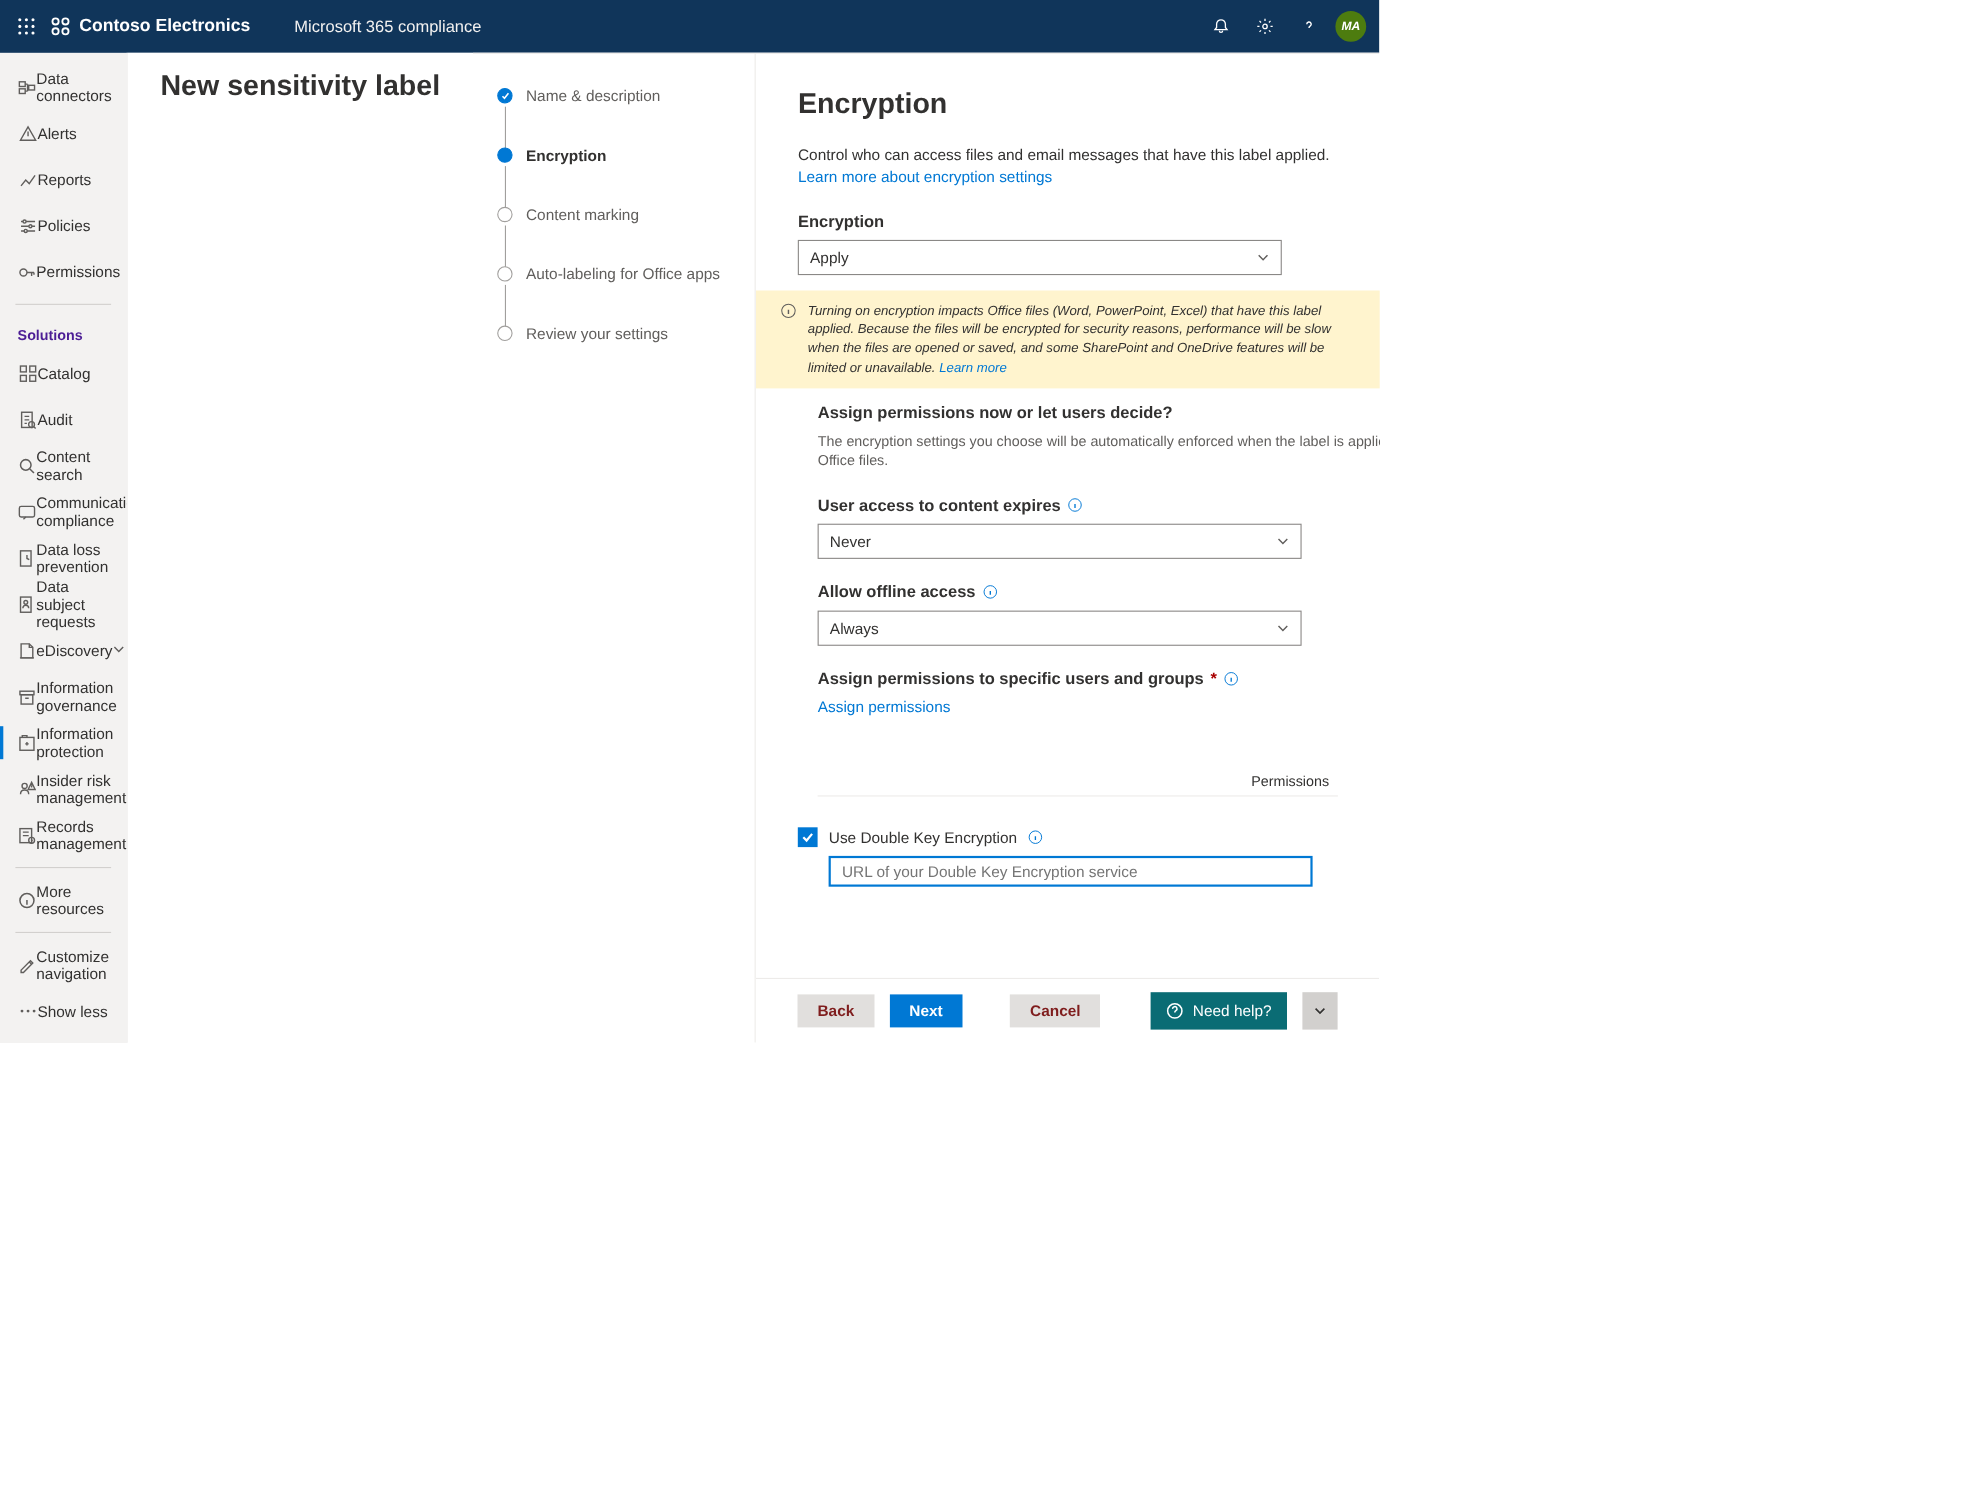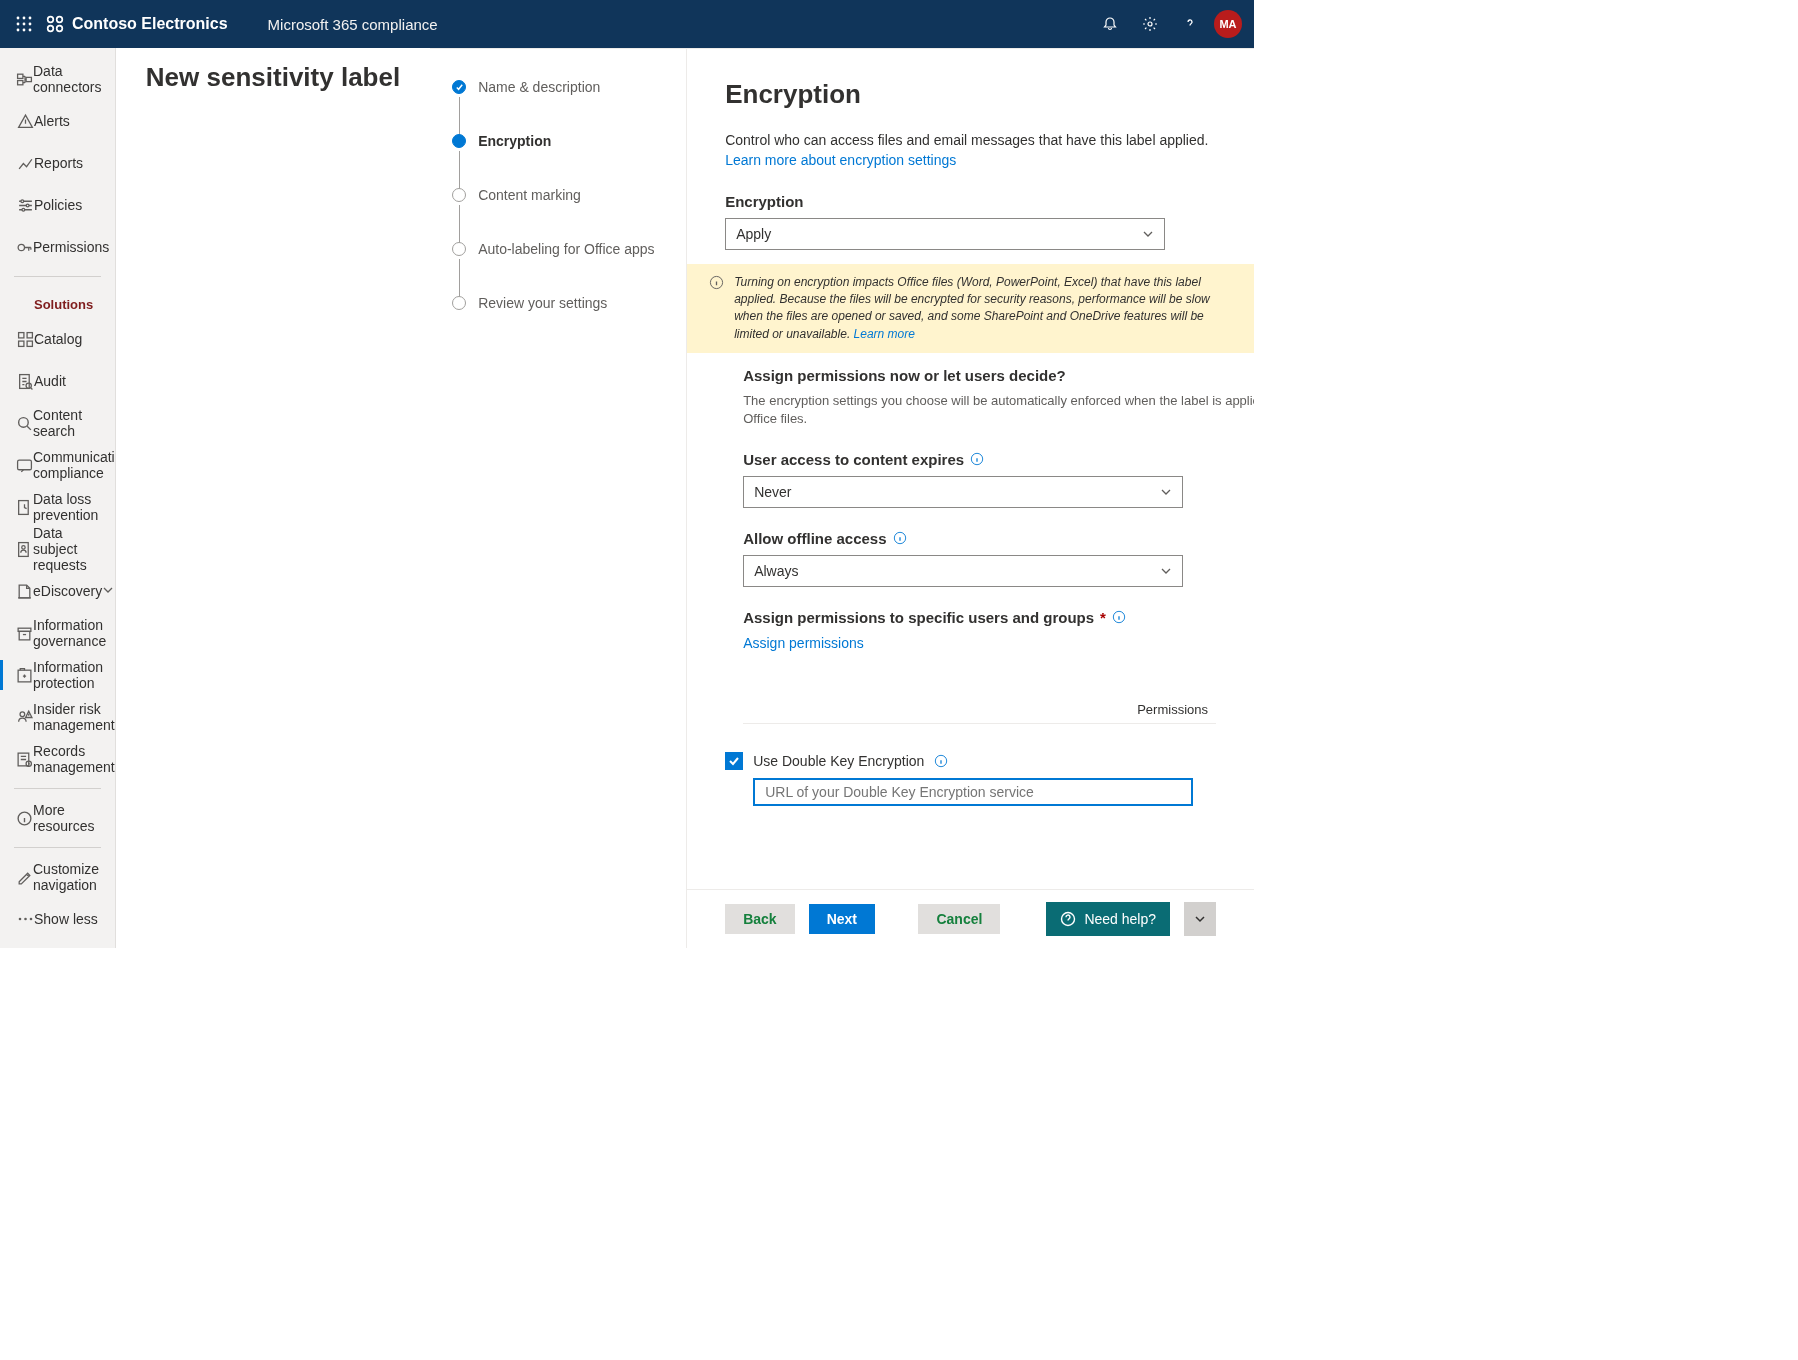--- a/index.html
+++ b/index.html
@@ -11,7 +11,7 @@
 .app-name { margin-left: 40px; font-size: 15px; color: #f3f2f1; }
 .top-spacer { flex: 1; }
 .top-icon { width: 40px; height: 40px; display: flex; align-items: center; justify-content: center; cursor: pointer; }
-.avatar { width: 28px; height: 28px; border-radius: 50%; background: #b91c1c; display: flex; align-items: center; justify-content: center; font-size: 11px; font-weight: 600; cursor: pointer; margin-left: 4px; margin-right: 4px; }
+.avatar { width: 28px; height: 28px; border-radius: 50%; background: #4d7c0f; display: flex; align-items: center; justify-content: center; font-size: 11px; font-weight: 600; cursor: pointer; margin-left: 4px; margin-right: 4px; font-style: italic; }
 .shell { display: flex; height: calc(100% - 48px); }
 .sidebar { width: 241px; background: #f3f2f1; border-right: 1px solid #e1dfdd; overflow-y: auto; padding: 10px 0; }
 .sidebar::-webkit-scrollbar { width: 0; }

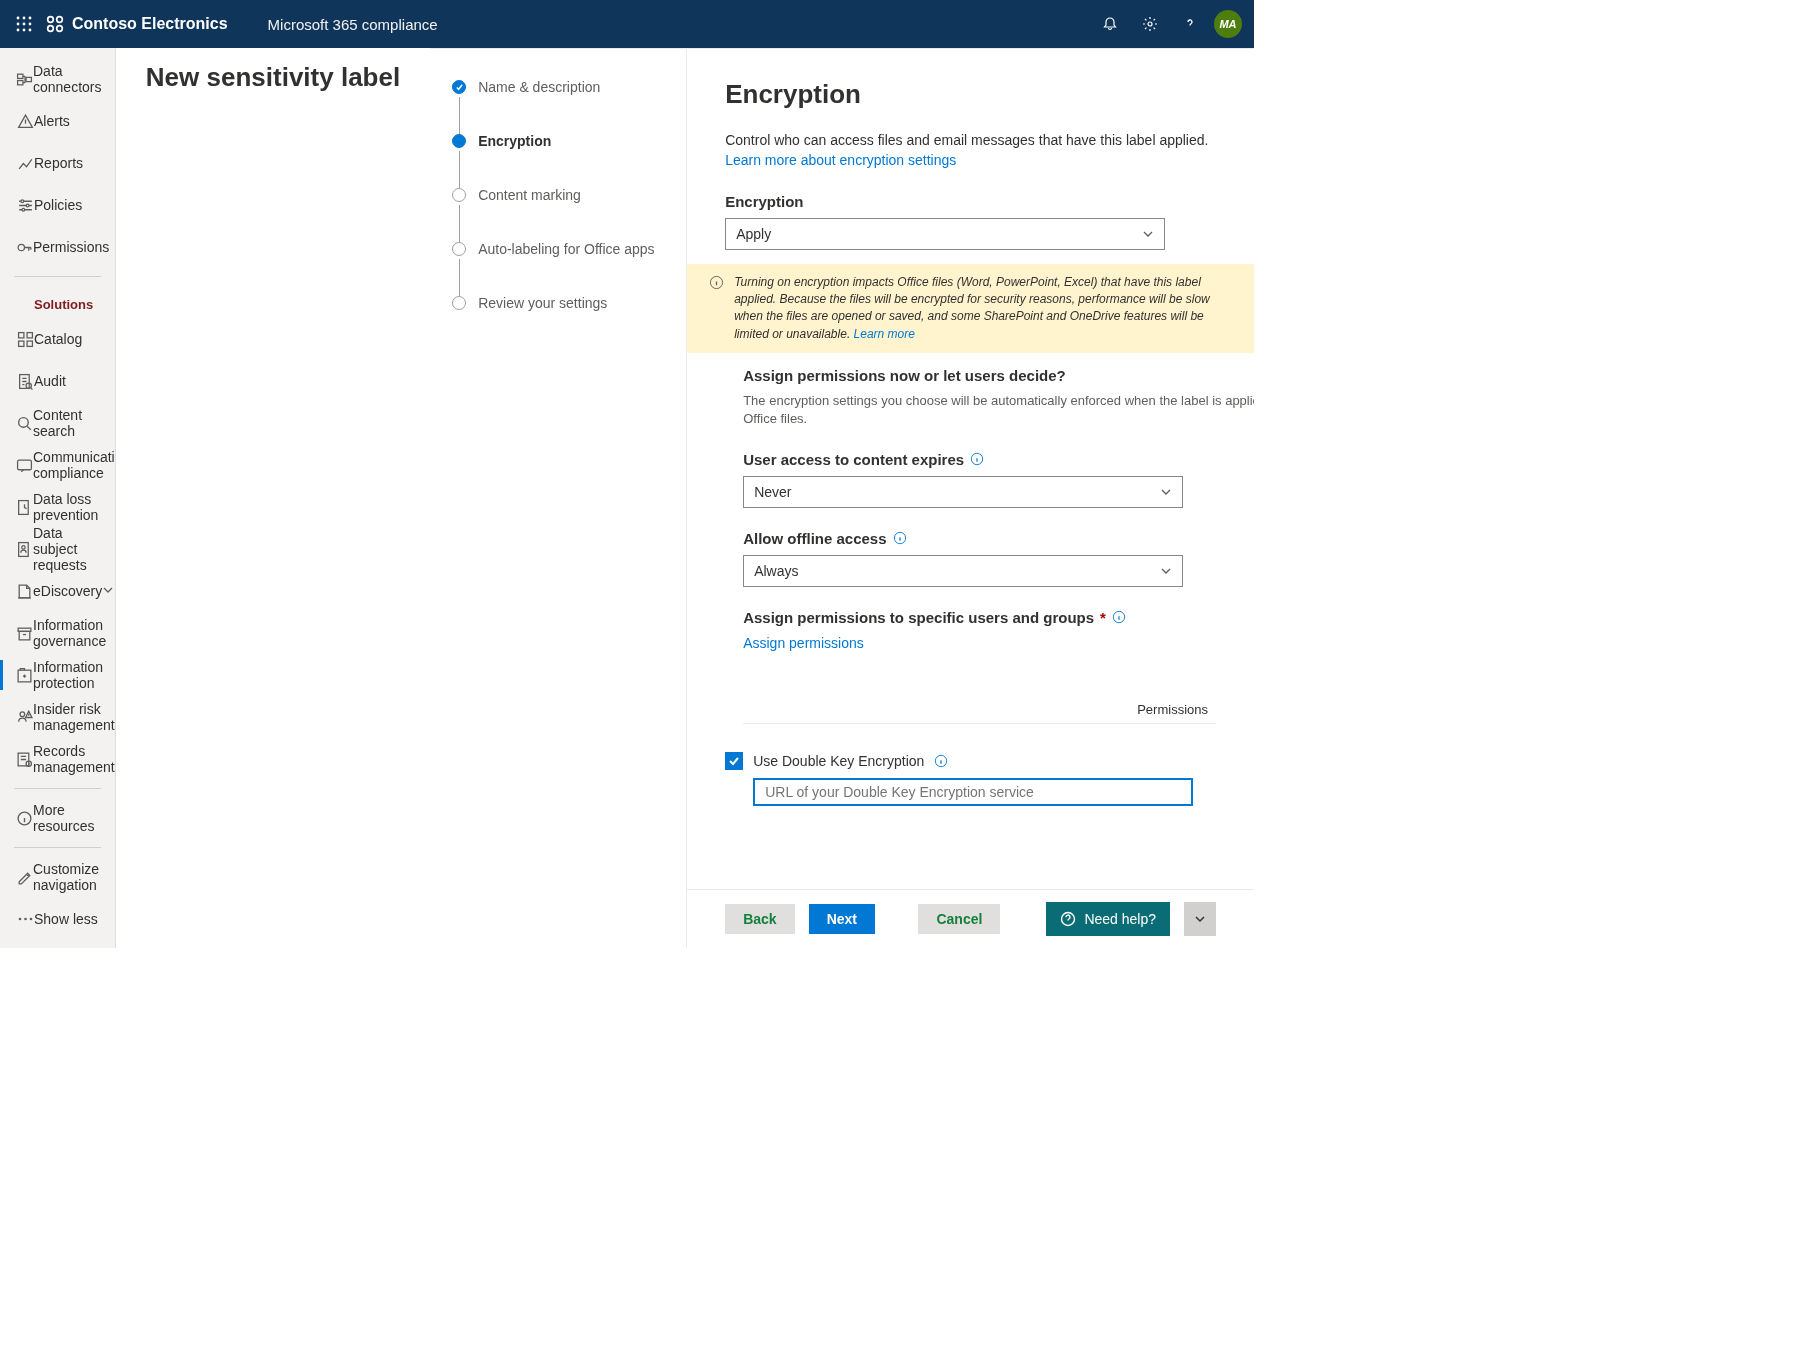--- a/index.html
+++ b/index.html
@@ -19,7 +19,7 @@
 .nav-item.active::before { content: ""; position: absolute; left: 0; top: 6px; bottom: 6px; width: 3px; background: #0078d4; }
 .nav-icon { width: 18px; display: flex; align-items: center; justify-content: center; color: #605e5c; }
 .nav-sep { height: 1px; background: #d2d0ce; margin: 8px 14px; }
-.nav-heading { padding: 12px 34px 6px; font-size: 13px; font-weight: 600; color: #7f1d1d; }
+.nav-heading { padding: 12px 16px 6px; font-size: 13px; font-weight: 600; color: #4c1d95; }
 .nav-chevron { margin-left: auto; color: #605e5c; }
 .main { flex: 1; display: flex; flex-direction: row; background: #fff; }
 .page-title { padding: 14px 30px 18px; font-size: 26px; font-weight: 700; color: #323130; }

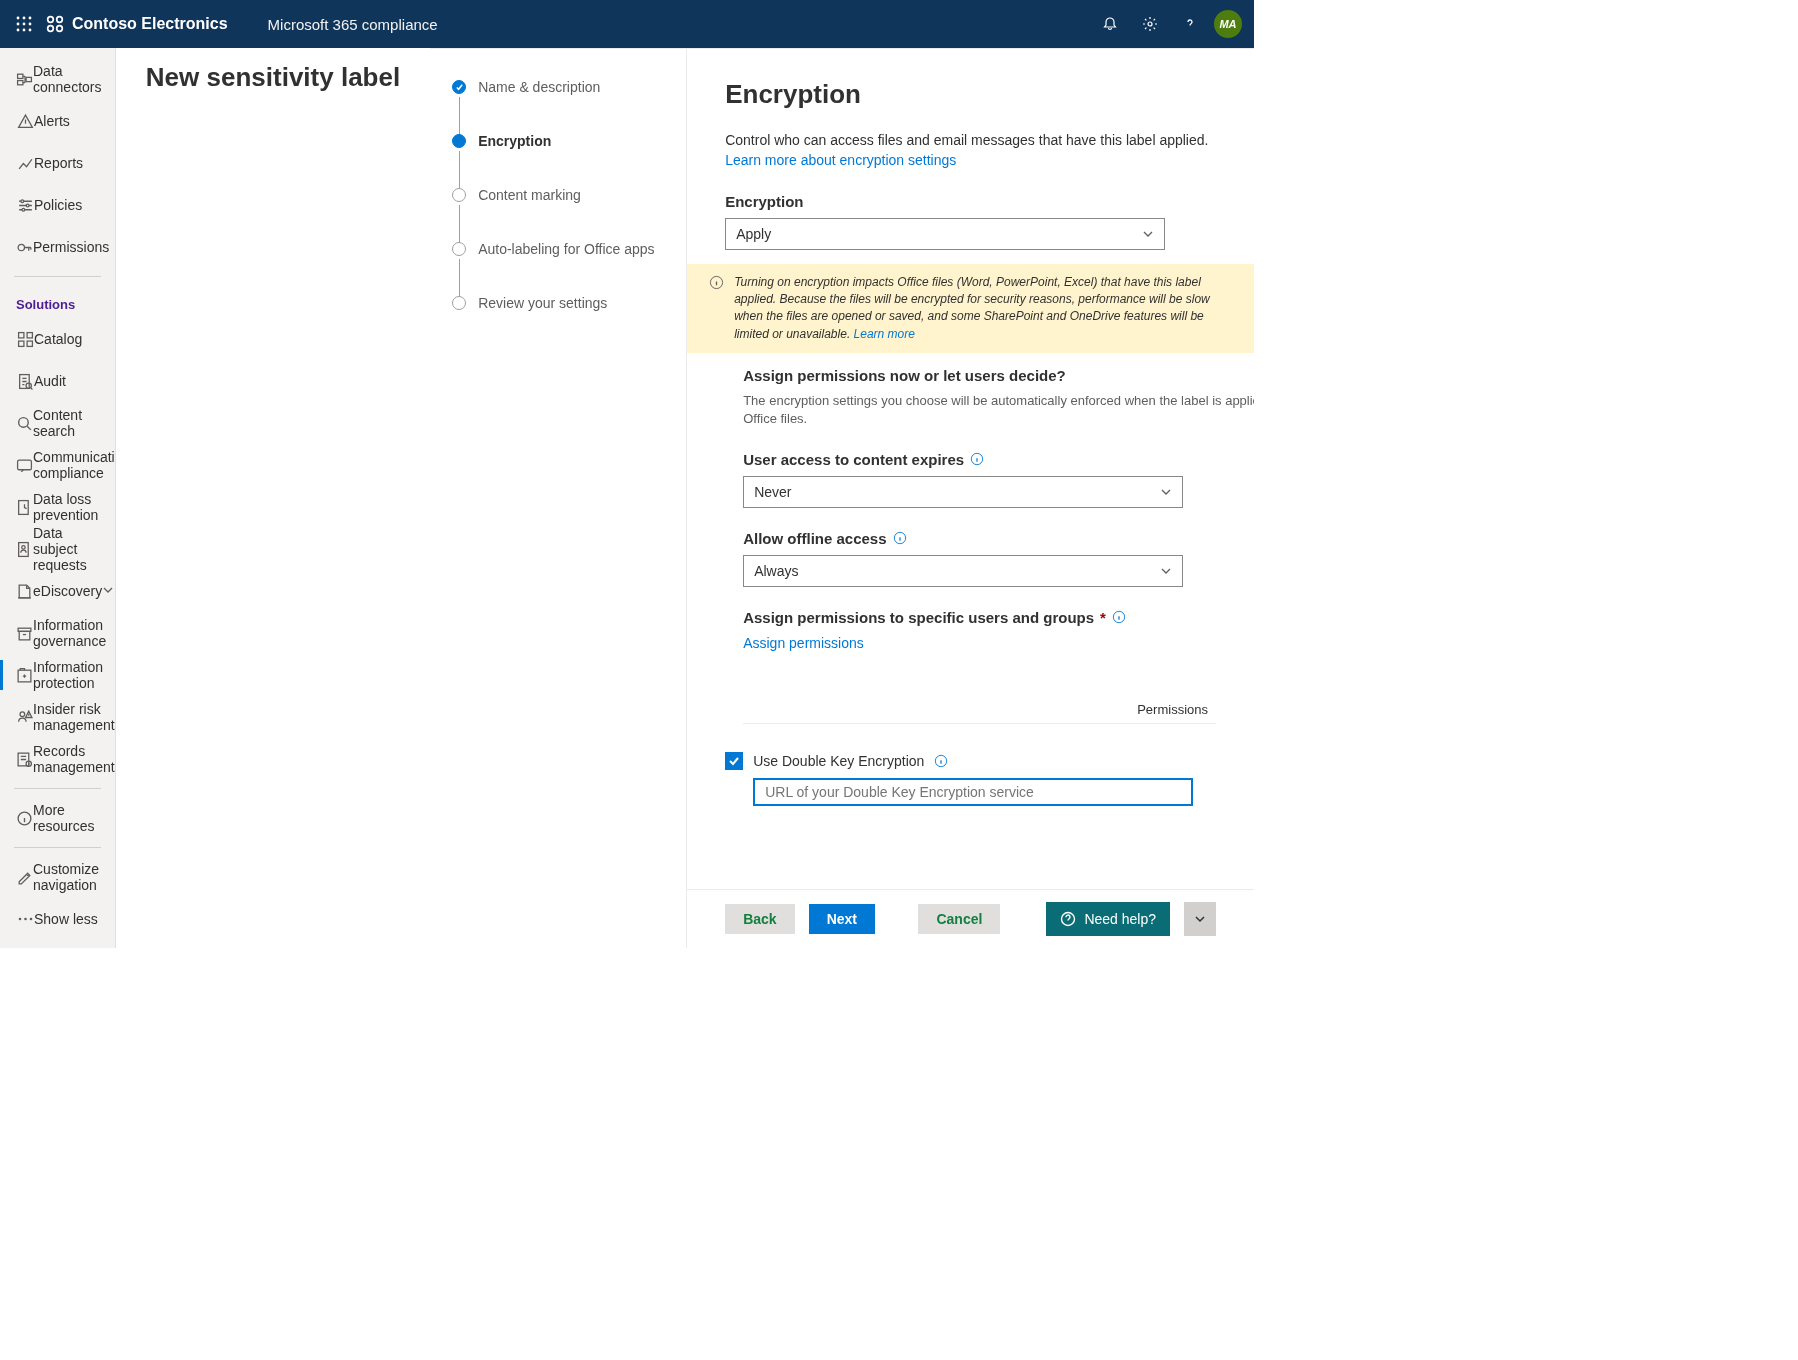--- a/index.html
+++ b/index.html
@@ -56,7 +56,7 @@
 .tooltip { position: absolute; background: #fff; box-shadow: 0 3px 10px rgba(0,0,0,0.15); padding: 10px 12px; width: 320px; font-size: 12px; color: #323130; line-height: 1.45; border-radius: 2px; z-index: 10; }
 .footer { border-top: 1px solid #edebe9; padding: 12px 38px; display: flex; align-items: center; gap: 14px; background: #fff; }
 .btn { height: 30px; padding: 0 18px; border: none; font-size: 14px; cursor: pointer; font-weight: 600; }
-.btn-default { background: #e1dfdd; color: #15803d; }
+.btn-default { background: #e1dfdd; color: #7f1d1d; }
 .btn-primary { background: #0078d4; color: #fff; }
 .footer-spacer { flex: 1; }
 .need-help { background: #0a6c74; color: #fff; height: 34px; padding: 0 14px; display: flex; align-items: center; gap: 8px; font-size: 14px; cursor: pointer; }

